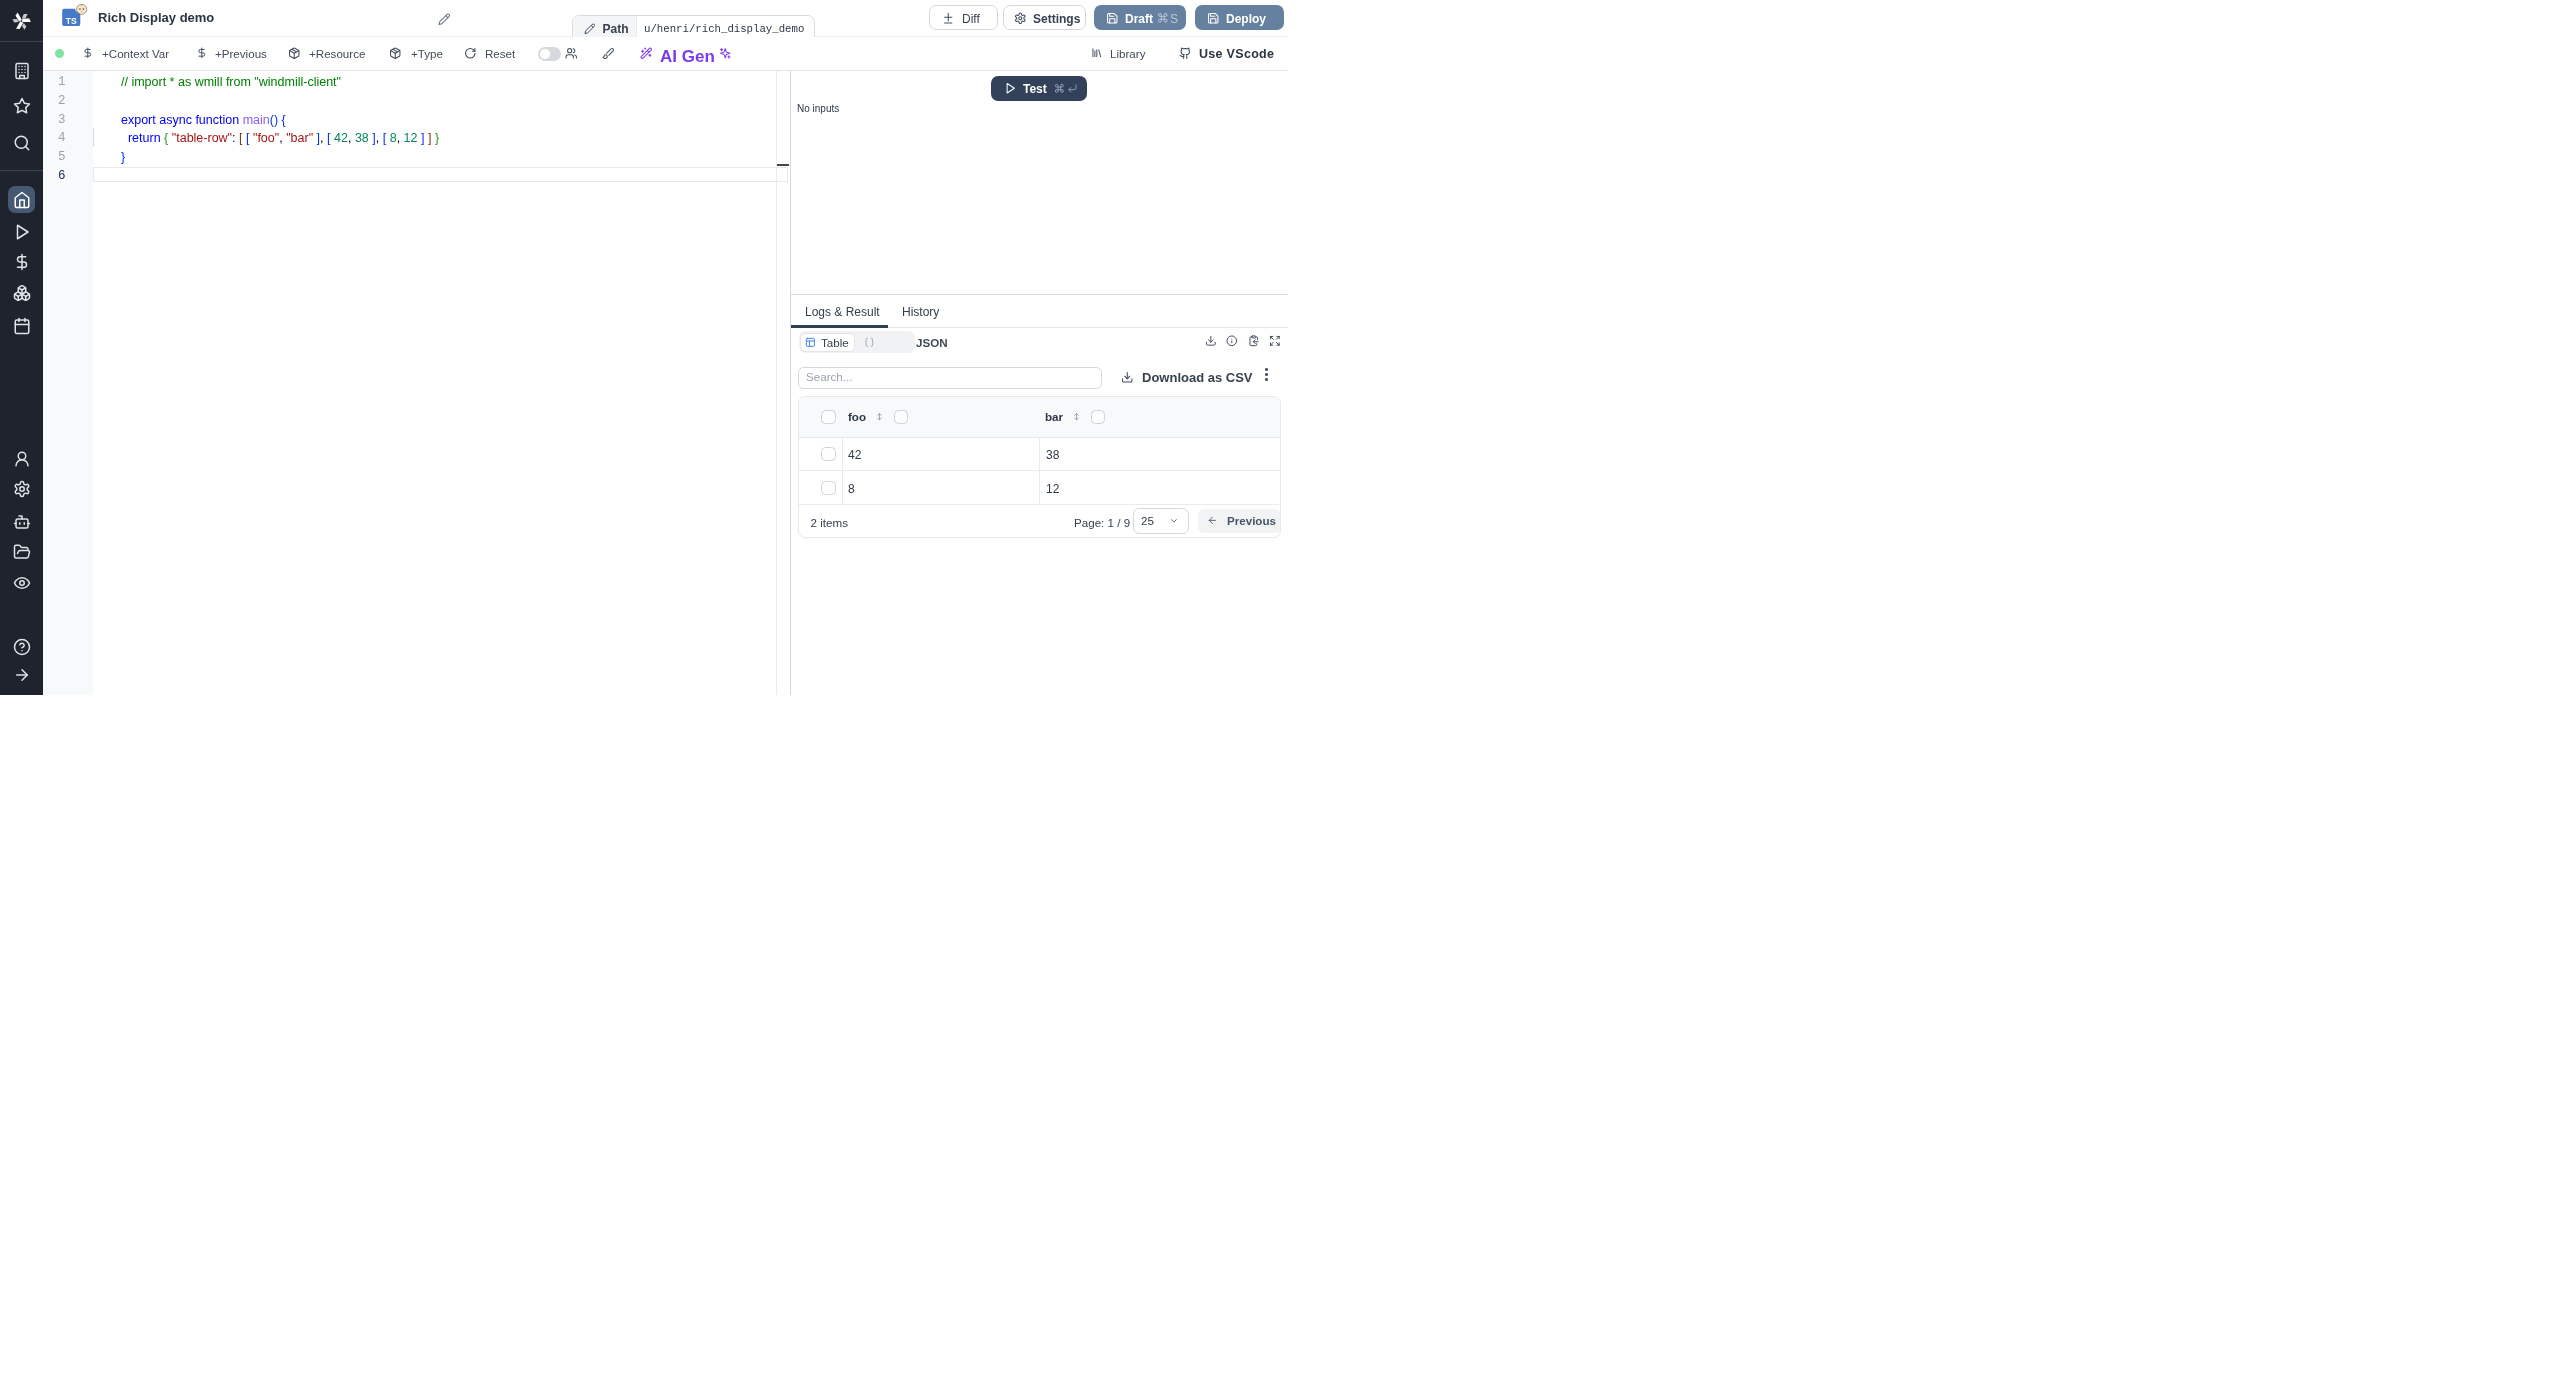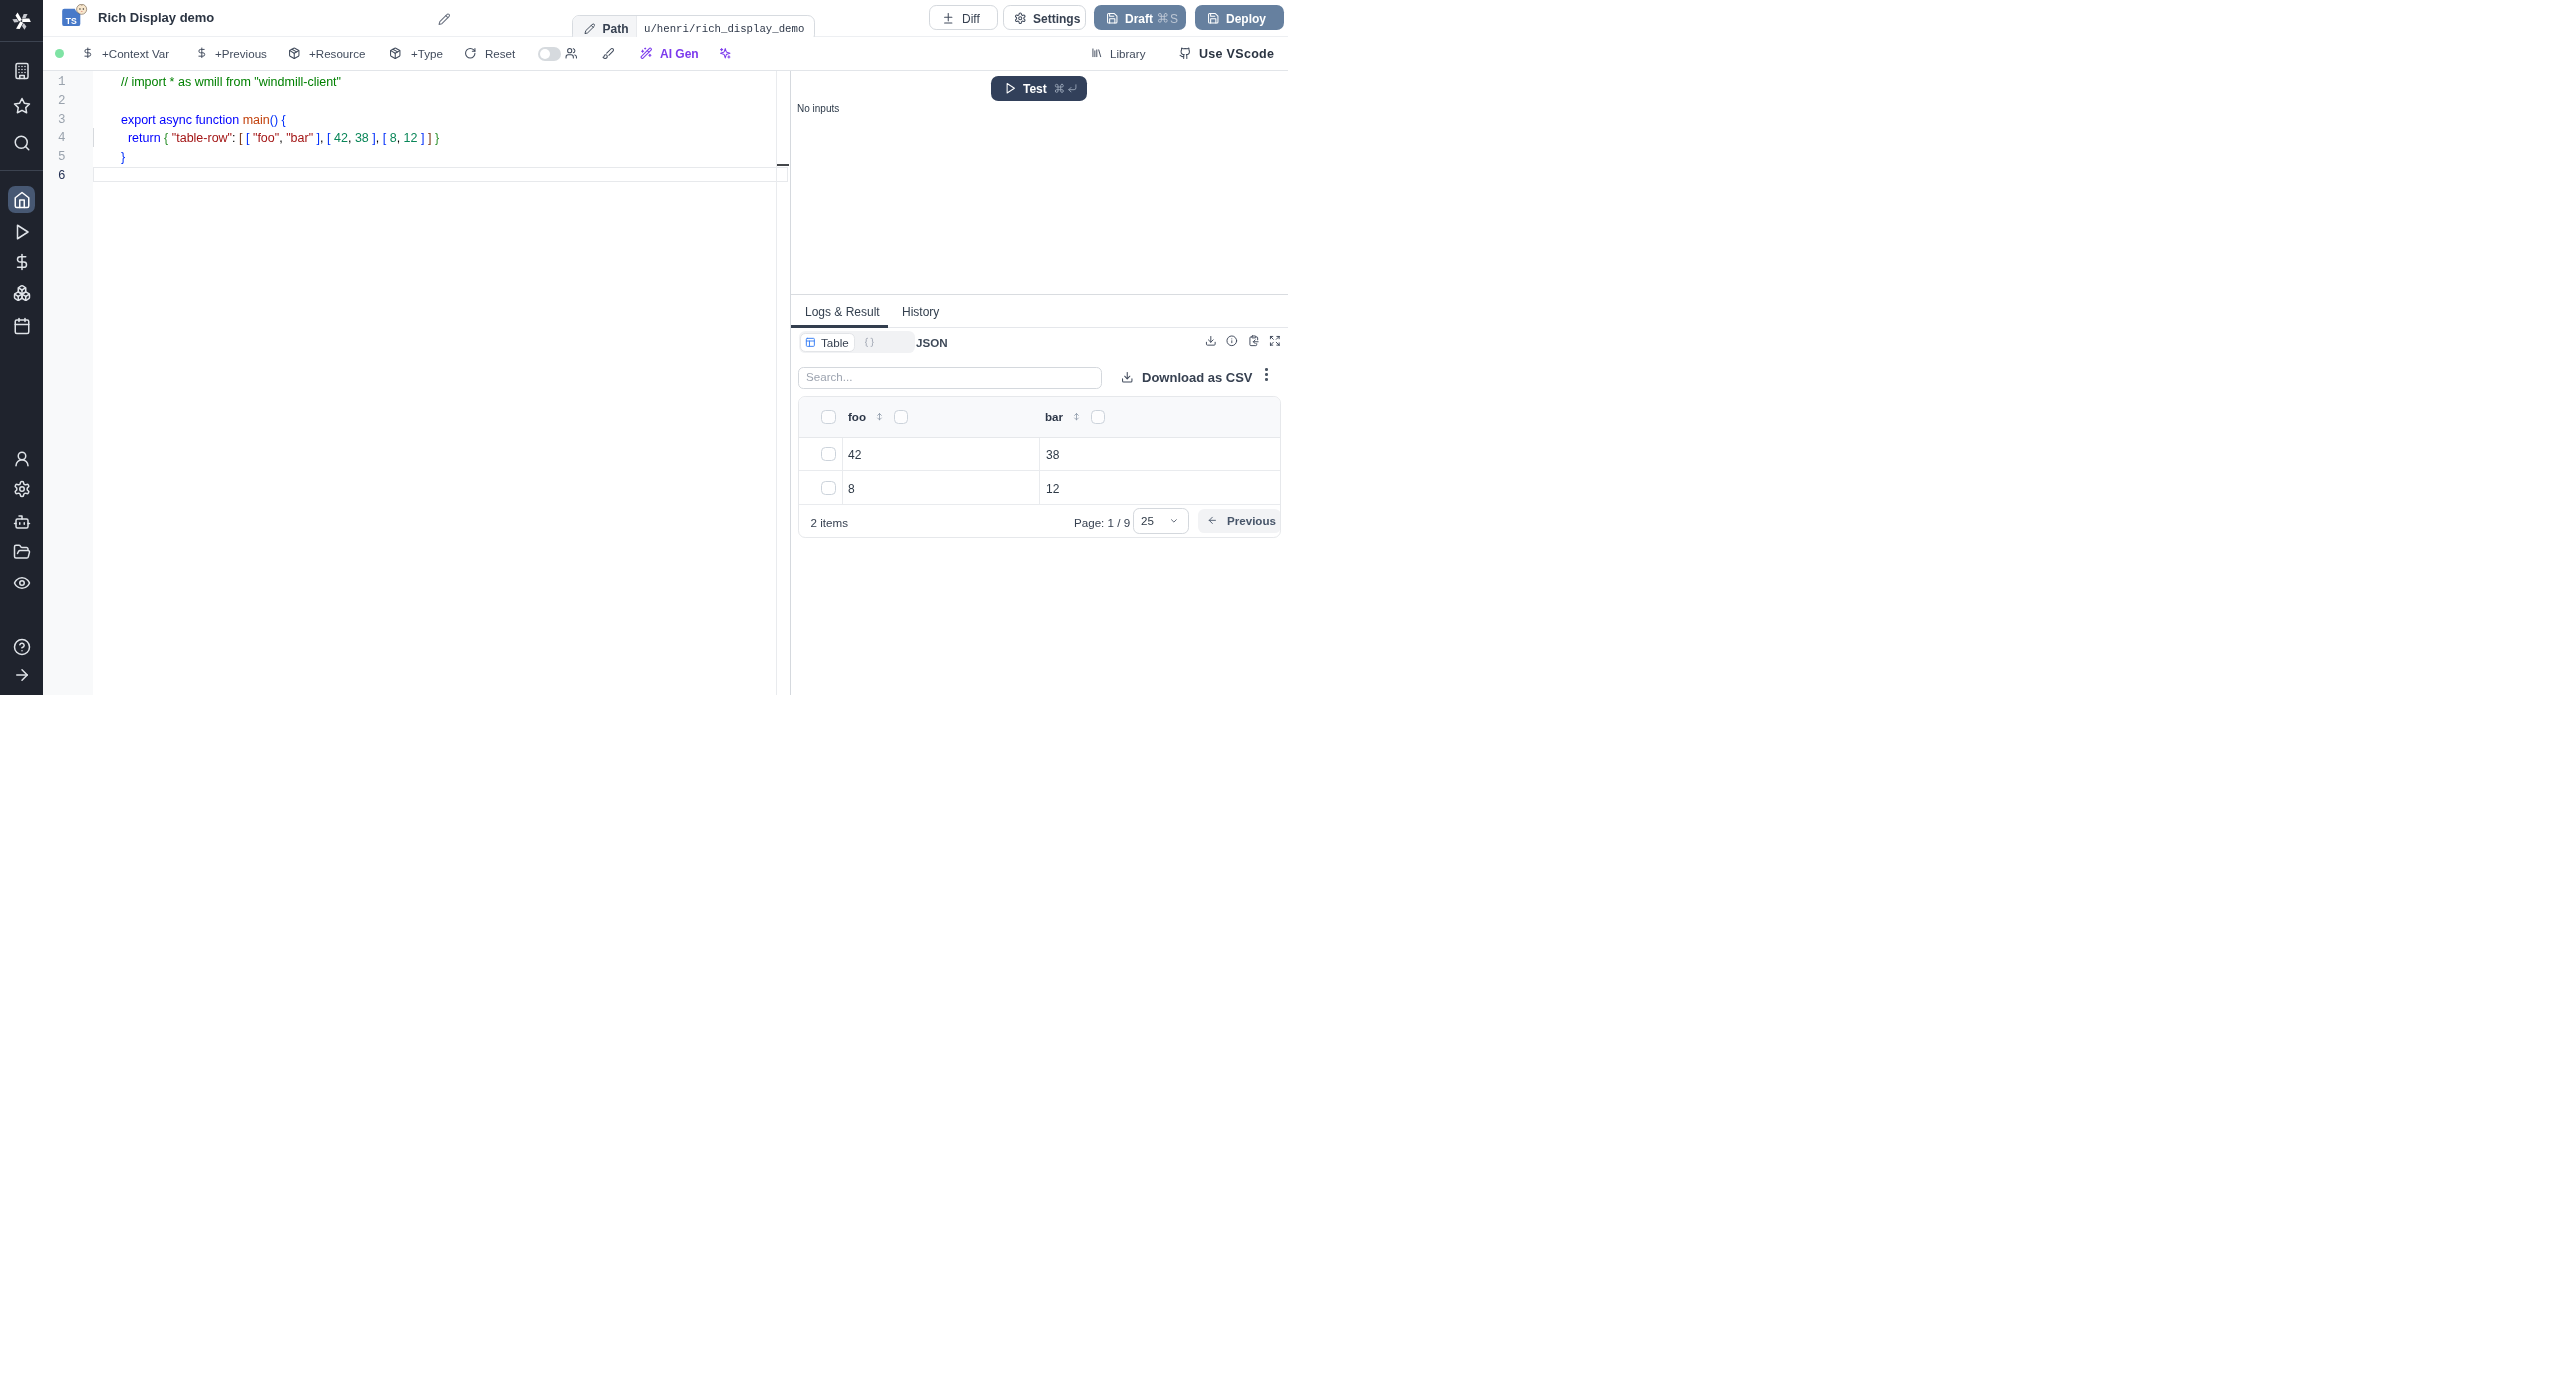--- a/index.html
+++ b/index.html
@@ -319,7 +319,7 @@
       <path d="M11 3H9"></path>
     </g>
 </svg>
-<div class="abs" style="left:660px;top:47px;font-size:12px;font-weight:bold;color:#7c3aed;">AI Gen</div>
+<div class="abs" style="left:660px;top:47px;font-size:17px;font-weight:bold;color:#7c3aed;">AI Gen</div>
 
 <svg class="abs" style="left:719px;top:47px" width="12.5" height="12.5" viewBox="0 0 24 24">
   <g class="icp">

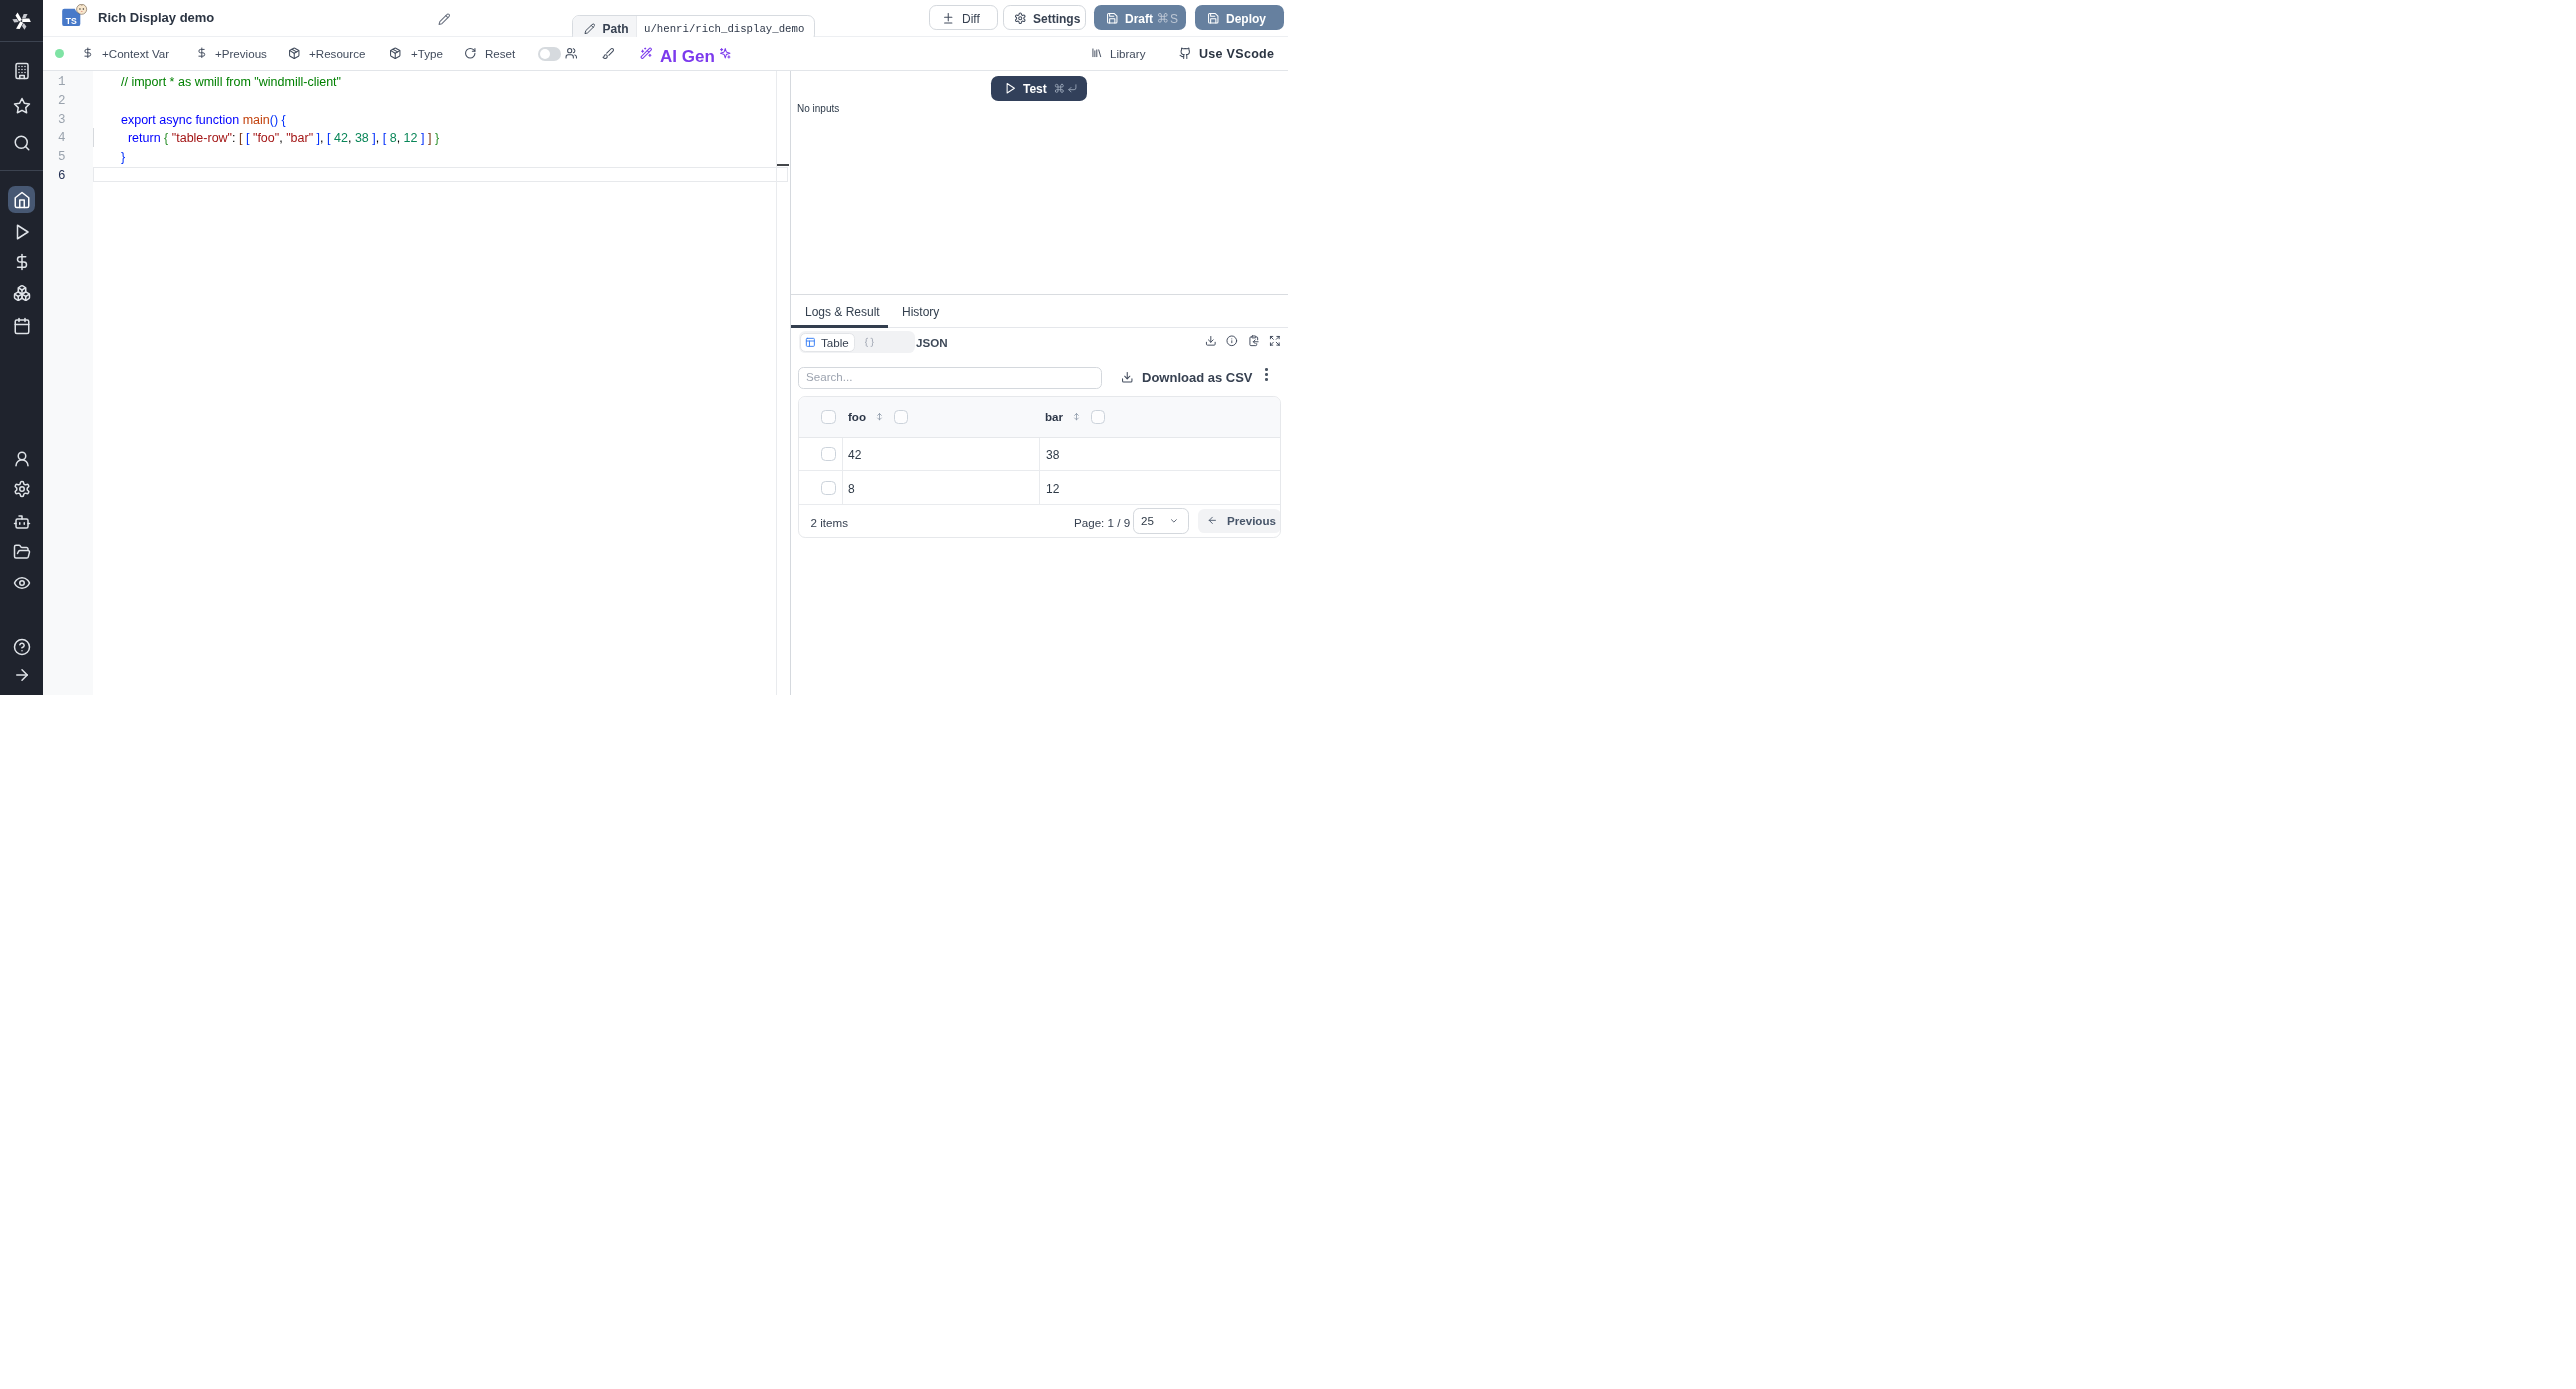--- a/index.html
+++ b/index.html
@@ -364,7 +364,7 @@
 <div class="abs" style="left:93px;top:128px;width:0.9px;height:19px;background:#d6d9dd;"></div>
 
 <div class="cl" style="left:93px;top:75px;color:#008000;">// import * as wmill from "windmill-client"</div>
-<div class="cl" style="left:93px;top:113px;"><span style="color:#0000ff">export</span> <span style="color:#0000ff">async</span> <span style="color:#0000ff">function</span> <span style="color:#c2410c">main</span><span style="color:#0431fa">()</span> <span style="color:#0431fa">{</span></div>
+<div class="cl" style="left:93px;top:113px;"><span style="color:#0000ff">export</span> <span style="color:#0000ff">async</span> <span style="color:#0000ff">function</span> <span style="color:#8b5cf6">main</span><span style="color:#0431fa">()</span> <span style="color:#0431fa">{</span></div>
 <div class="cl" style="left:93px;top:131px;">  <span style="color:#0000ff">return</span> <span style="color:#319331">{</span> <span style="color:#a31515">"table-row"</span>: <span style="color:#7b3814">[</span> <span style="color:#0431fa">[</span> <span style="color:#a31515">"foo"</span>, <span style="color:#a31515">"bar"</span> <span style="color:#0431fa">]</span>, <span style="color:#0431fa">[</span> <span style="color:#098658">42</span>, <span style="color:#098658">38</span> <span style="color:#0431fa">]</span>, <span style="color:#0431fa">[</span> <span style="color:#098658">8</span>, <span style="color:#098658">12</span> <span style="color:#0431fa">]</span> <span style="color:#7b3814">]</span> <span style="color:#319331">}</span></div>
 <div class="cl" style="left:93px;top:150px;color:#0431fa;">}</div>
 

